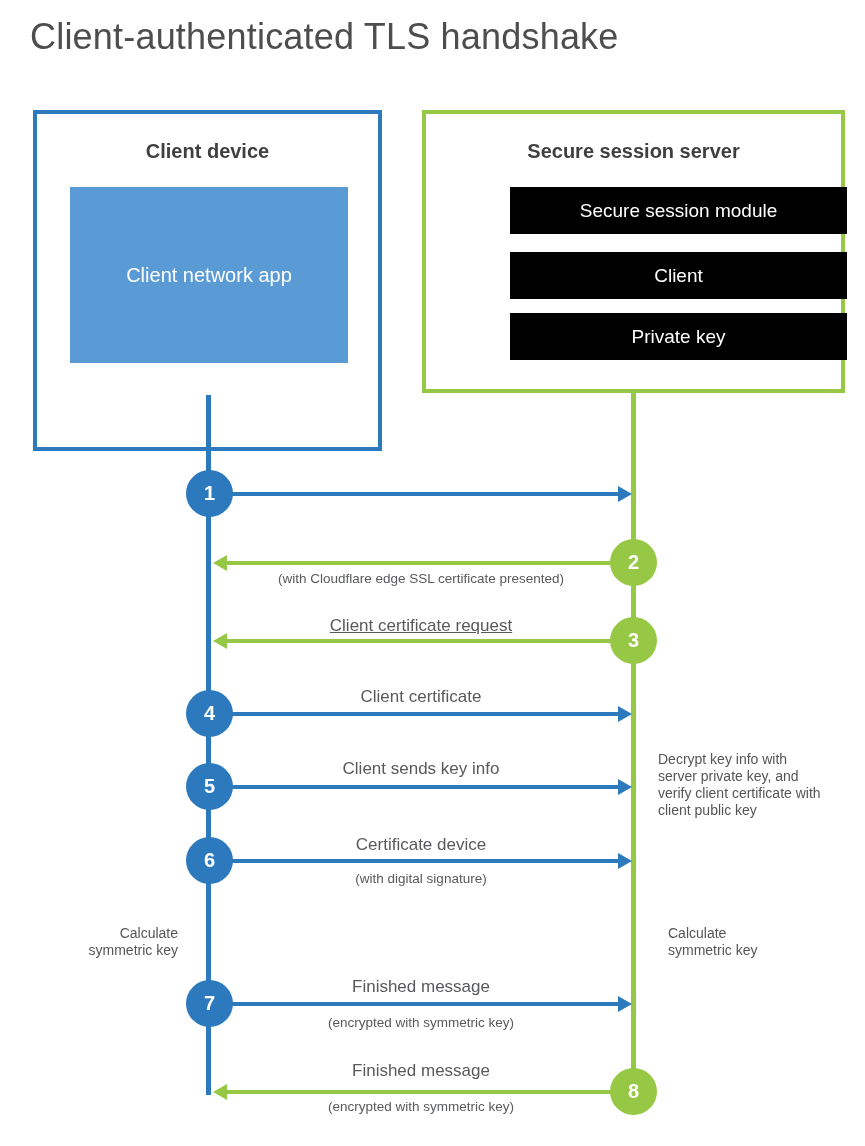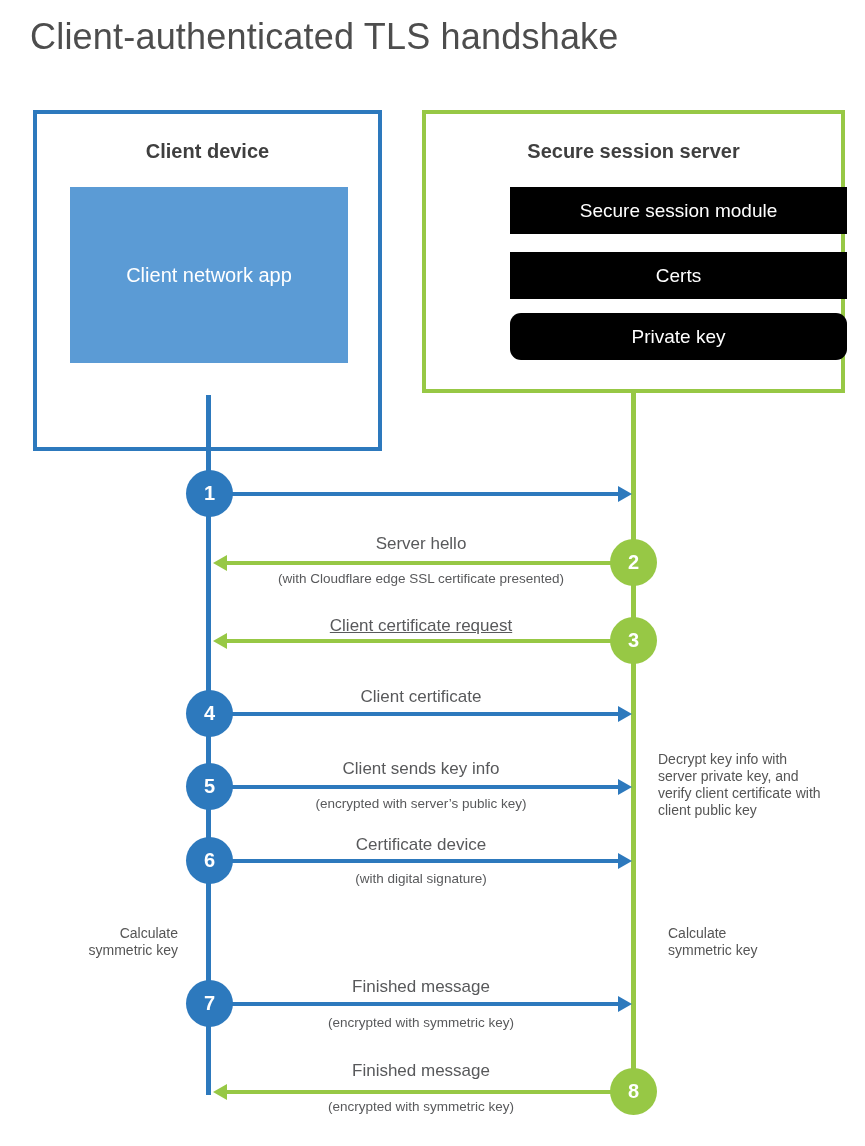--- a/index.html
+++ b/index.html
@@ -89,7 +89,7 @@
   <div class="entity-box server-box">
     <div class="entity-title">Secure session server</div>
     <div class="server-bar bar-1">Secure session module</div>
-    <div class="server-bar bar-2">Certs</div>
+    <div class="server-bar bar-2">Client</div>
     <div class="server-bar bar-3">Private key</div>
   </div>
 

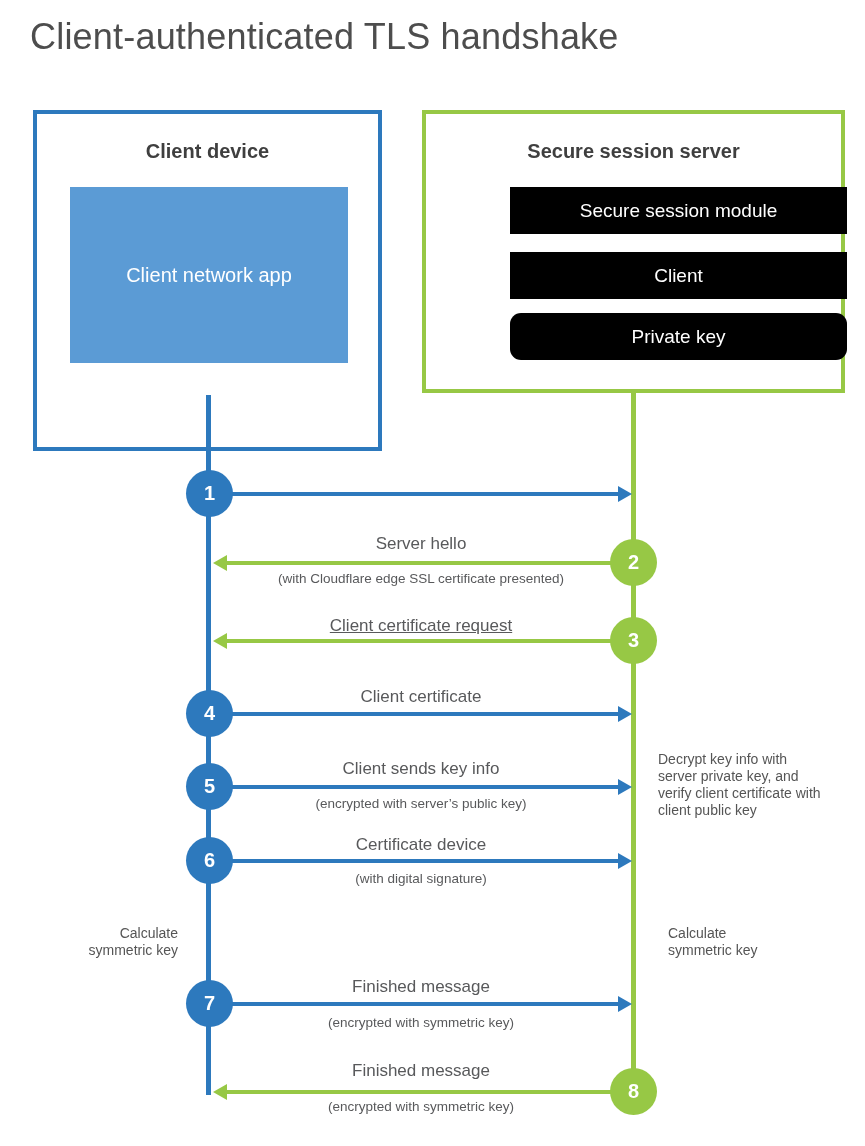--- a/index.html
+++ b/index.html
@@ -27,7 +27,7 @@
     background:#000000; color:#fff; font-size:19px;
     display:flex; align-items:center; justify-content:center;margin-left:44px;
   }
-  .bar-1 { top:73px; } .bar-2 { top:138px; } .bar-3 { top:199px;border-radius:11px; }
+  .bar-1 { top:73px; } .bar-2 { top:138px; } .bar-3 { top:199px; }
   
   .lane { position:absolute; width:5px; }
   .lane-blue  { left:206px; top:395px; height:700px; background:#2d79bd; }

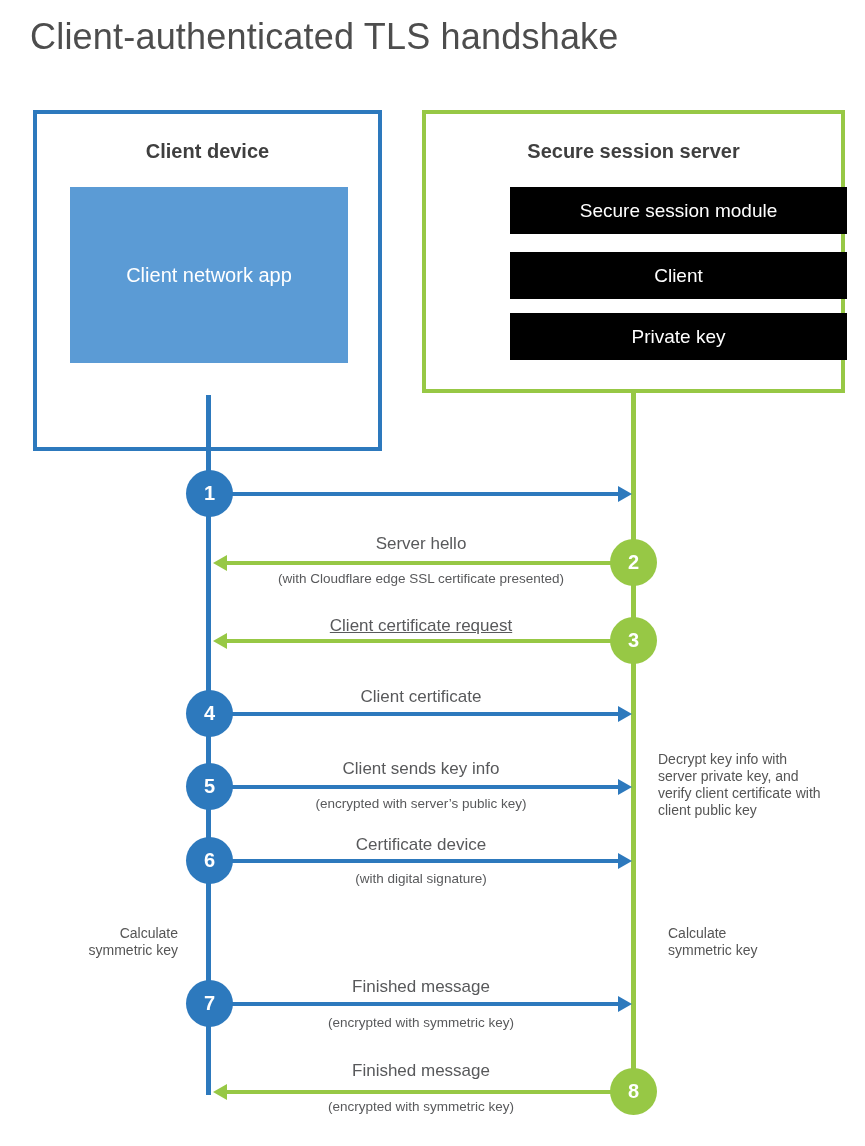--- a/index.html
+++ b/index.html
@@ -99,7 +99,6 @@
   <div class="arrow arrow-blue a1"></div>
   <div class="step-circle circle-blue c1">1</div>
 
-  <div class="msg m2">Server hello</div>
   <div class="arrow arrow-green a2"></div>
   <div class="msg-sub ms2">(with Cloudflare edge SSL certificate presented)</div>
   <div class="step-circle circle-green c2">2</div>

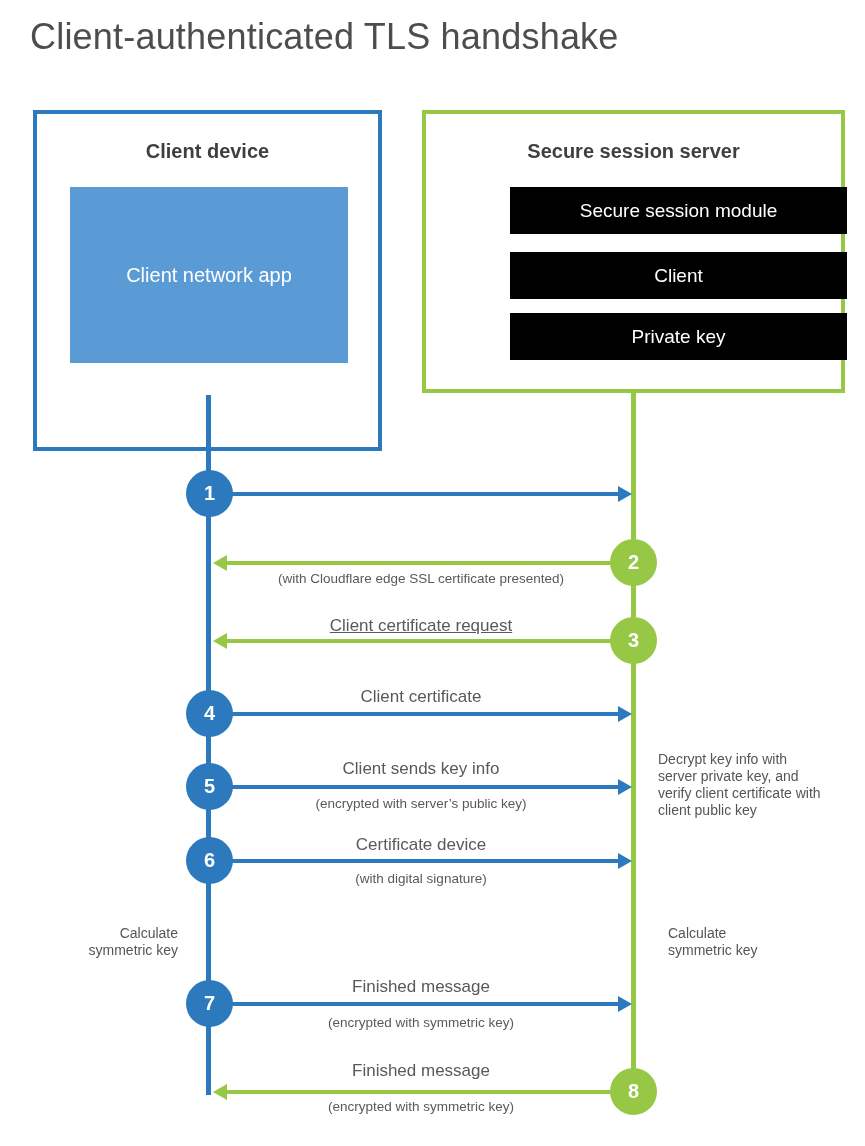--- a/index.html
+++ b/index.html
@@ -113,7 +113,6 @@
 
   <div class="msg m5">Client sends key info</div>
   <div class="arrow arrow-blue a5"></div>
-  <div class="msg-sub ms5">(encrypted with server’s public key)</div>
   <div class="step-circle circle-blue c5">5</div>
 
   <div class="msg m6">Certificate device</div>

